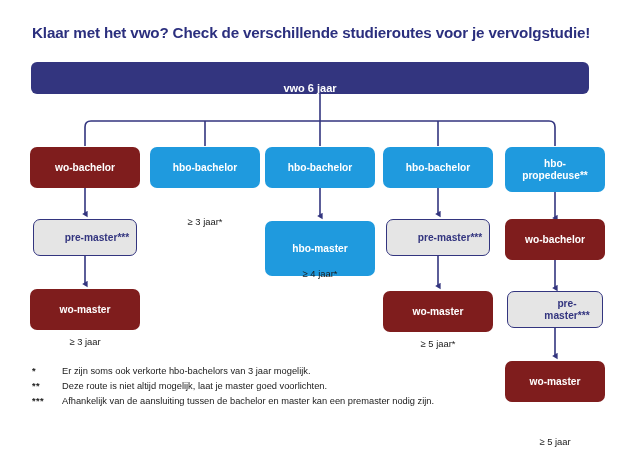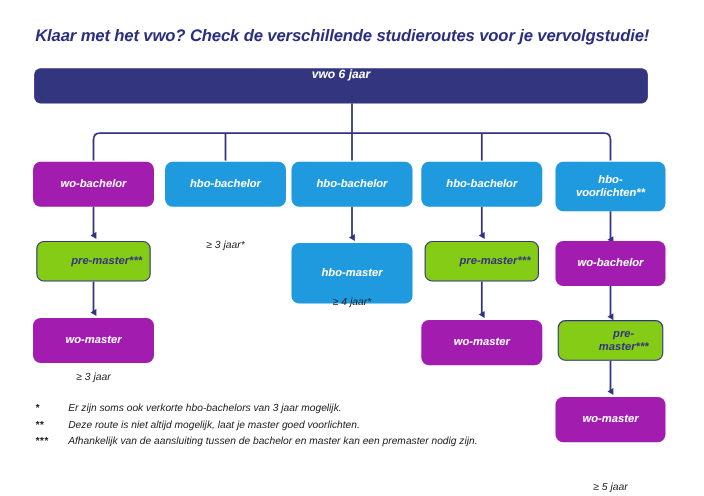--- a/index.html
+++ b/index.html
@@ -18,7 +18,6 @@
   #diagram {
     position: absolute;
     inset: 0;
-    font-style: italic;
   }
 
   

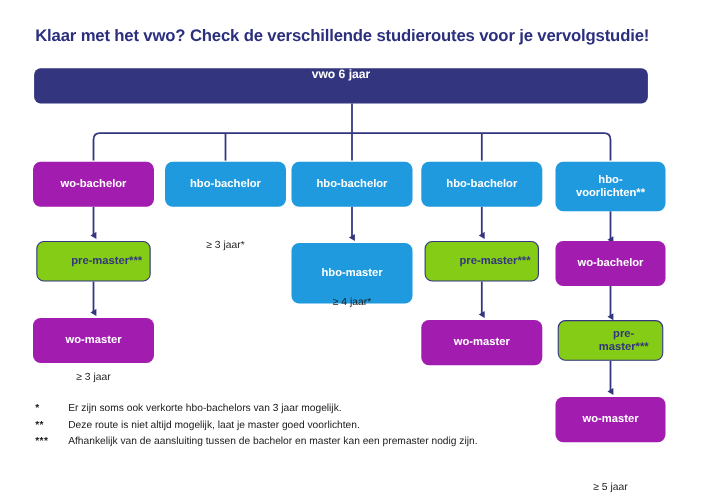--- a/index.html
+++ b/index.html
@@ -46,7 +46,7 @@
     font-size: 11px;
     font-weight: bold;
     display: flex;
-    align-items: flex-start;
+    align-items: flex-end;
     justify-content: center;
     box-sizing: border-box;
   }

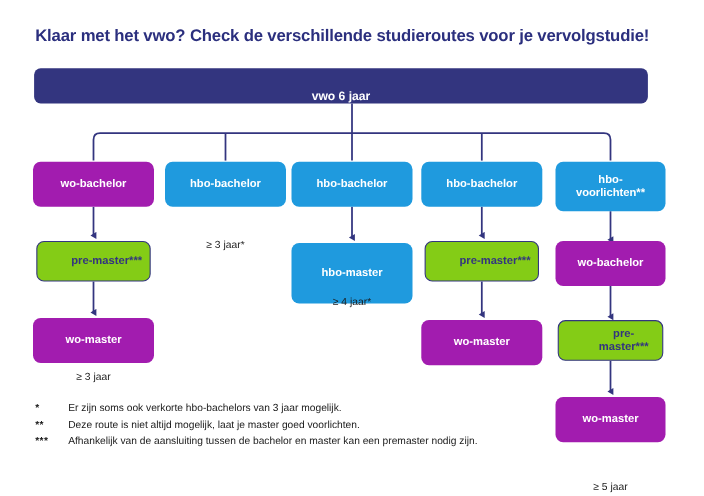--- a/index.html
+++ b/index.html
@@ -76,7 +76,7 @@
     padding: 2px 4px;
   }
   .node.purple {
-    background: #a21caf;
+    background: #7f1d1d;
     color: #ffffff;
   }
   .node.blue {

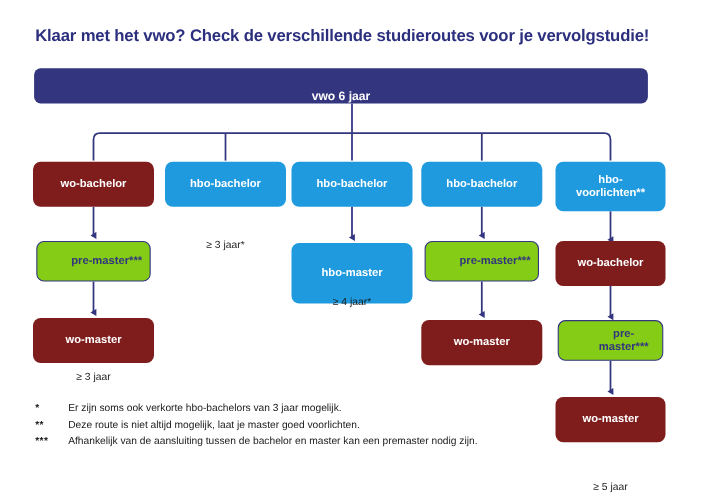--- a/index.html
+++ b/index.html
@@ -201,7 +201,7 @@
 
   <div class="node blue" style="left:505px; top:147px; width:100px; height:45px; white-space:pre-line;">
     <span>hbo-
-voorlichten**</span>
+propedeuse**</span>
   </div>
   <div class="node purple" style="left:505px; top:219px; width:100px; height:41px;">
     <span>wo-bachelor</span>

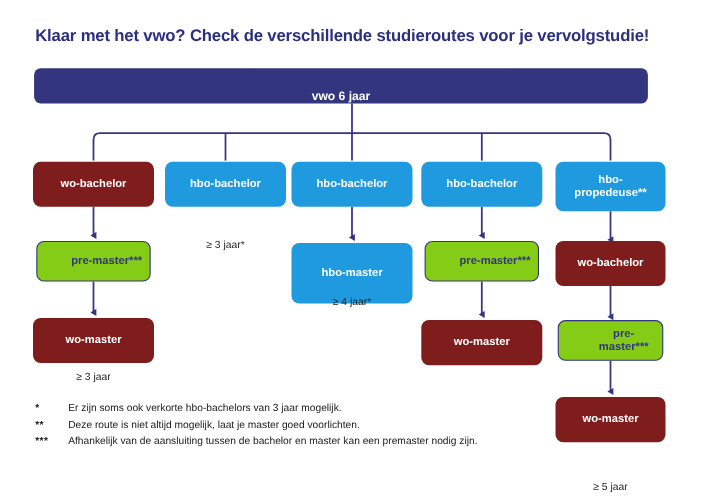--- a/index.html
+++ b/index.html
@@ -85,7 +85,7 @@
     text-align: center;
   }
   .node.outline {
-    background: #84cc16;
+    background: #e5e5e5;
     color: #33357f;
     border: 1.4px solid #33357f;
     padding-left: 28px;

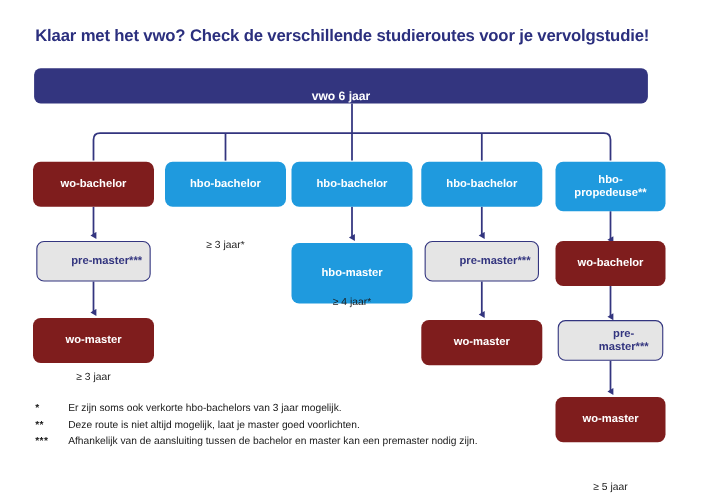--- a/index.html
+++ b/index.html
@@ -198,6 +198,7 @@
   <div class="node purple" style="left:383px; top:291px; width:110px; height:41px;">
     <span>wo-master</span>
   </div>
+  <div class="duration" style="left:383px; top:338px; width:110px;">≥ 5 jaar*</div>
 
   <div class="node blue" style="left:505px; top:147px; width:100px; height:45px; white-space:pre-line;">
     <span>hbo-

